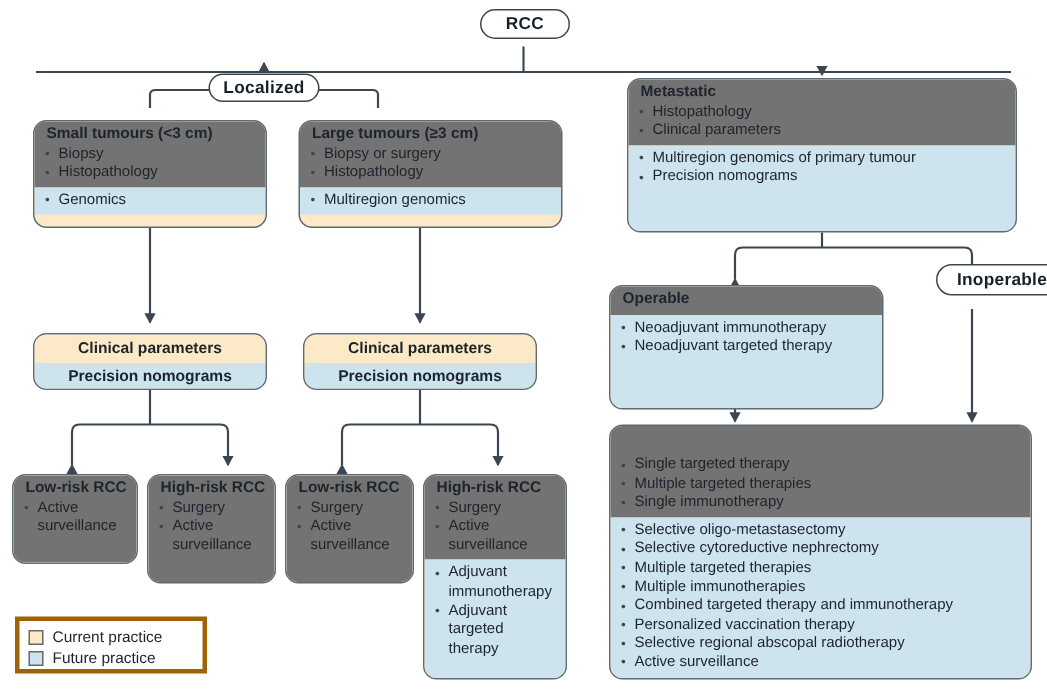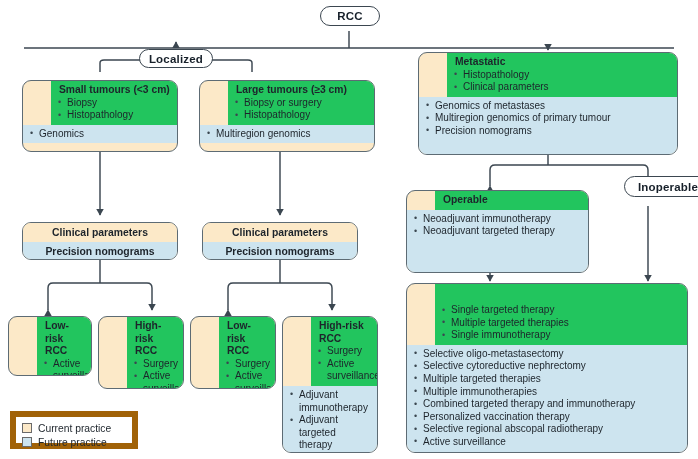--- a/index.html
+++ b/index.html
@@ -48,7 +48,7 @@
     box-sizing:border-box;
     padding:3px 6px 3px 7px;
   }
-  .band.cream{background:#22c55e;margin-left:28px;}
+  .band.cream{background:#737373;}
   .band.blue{background:#cde4ef;}
   .band.fill{height:100%;}
   .hdr{

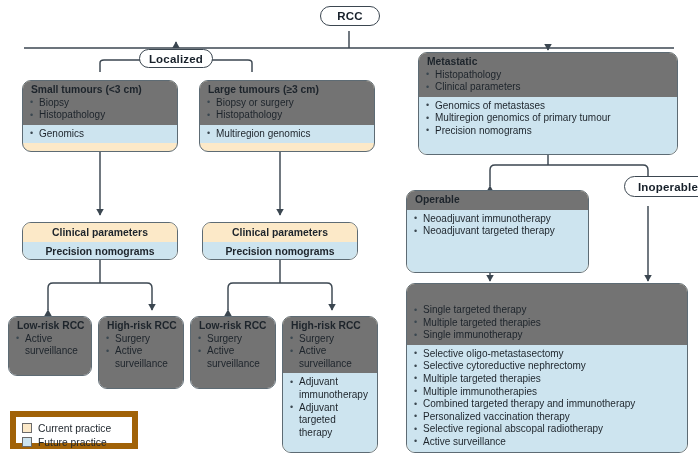--- a/index.html
+++ b/index.html
@@ -202,7 +202,6 @@
     </div>
     <div class="band blue fill">
       <ul>
-        <li>Genomics of metastases</li>
         <li>Multiregion genomics of primary tumour</li>
         <li>Precision nomograms</li>
       </ul>

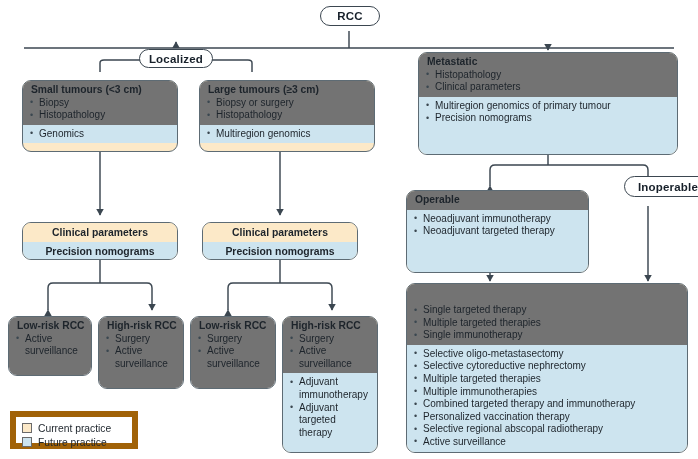--- a/index.html
+++ b/index.html
@@ -92,7 +92,7 @@
   .legend{
     position:absolute;
     box-sizing:border-box;
-    border:6px solid #a16207;
+    border:3px solid #a16207;
     background:#ffffff;
     z-index:4;
     padding:4px 7px 4px 6px;

